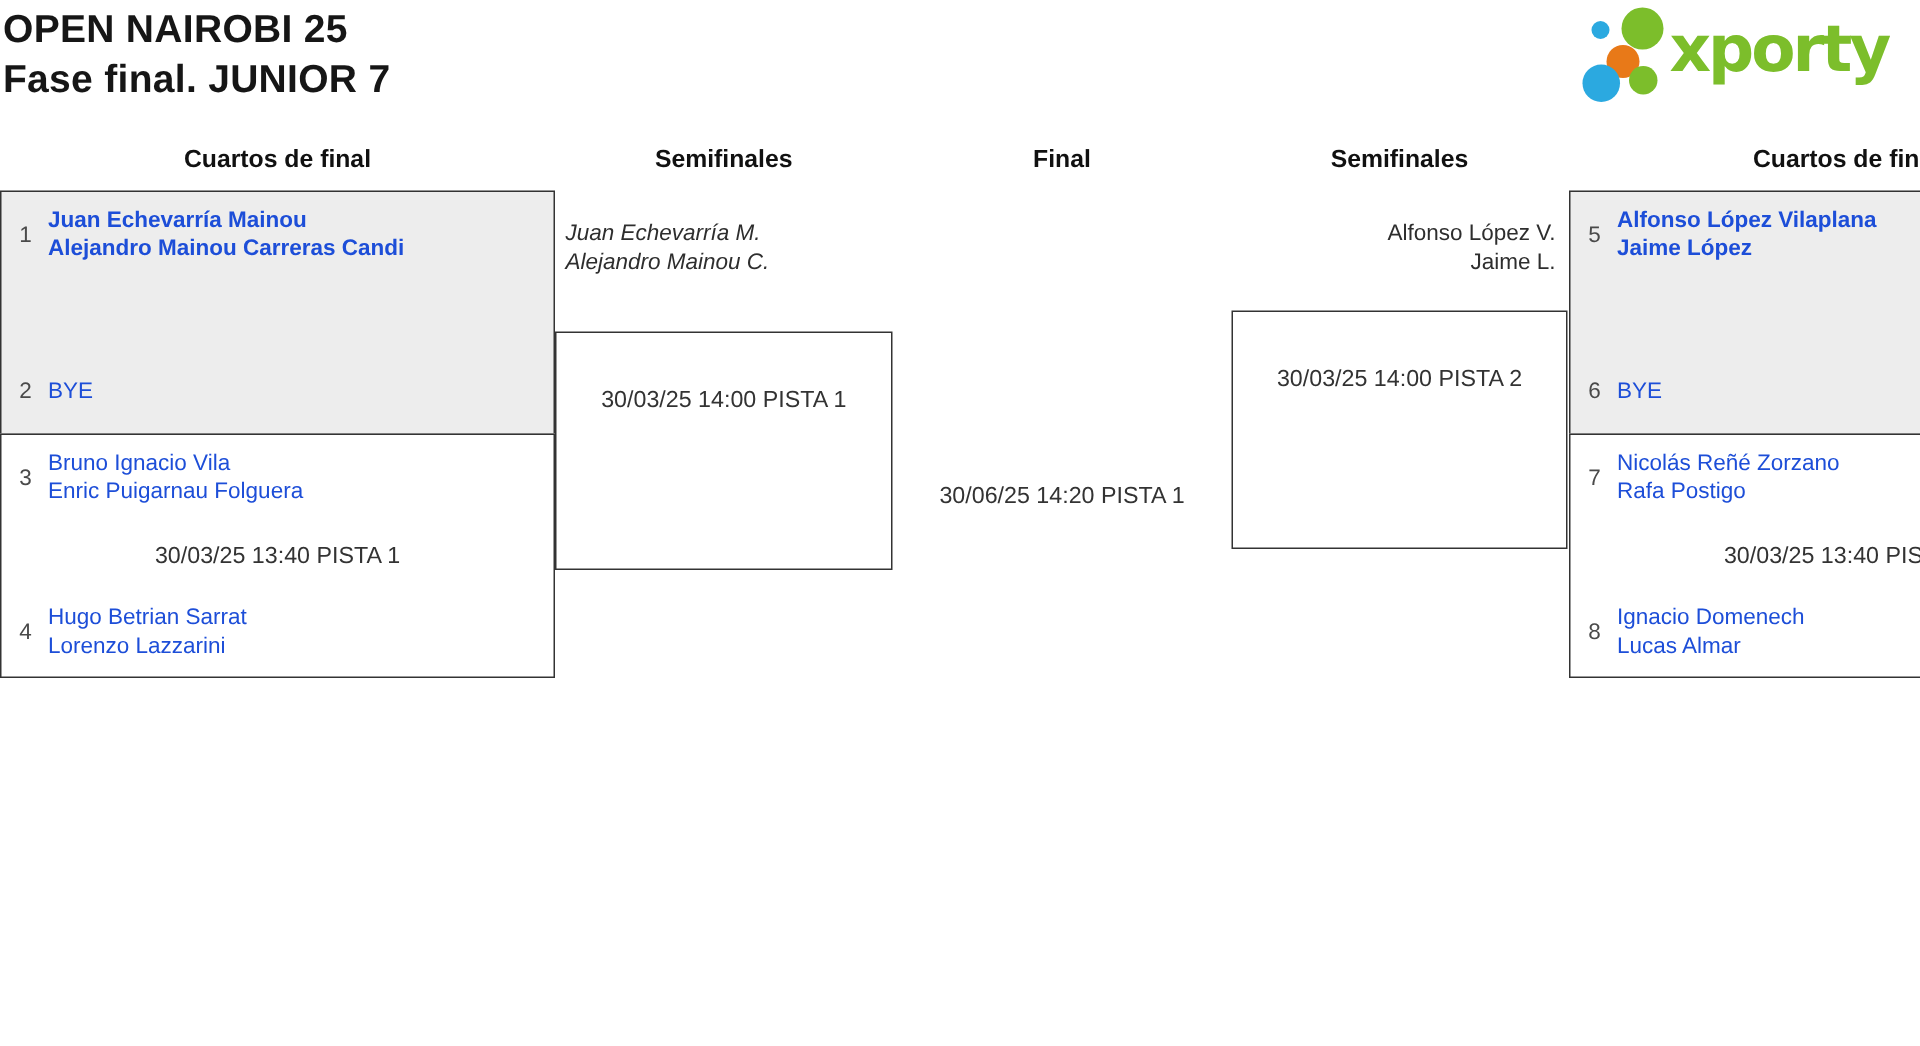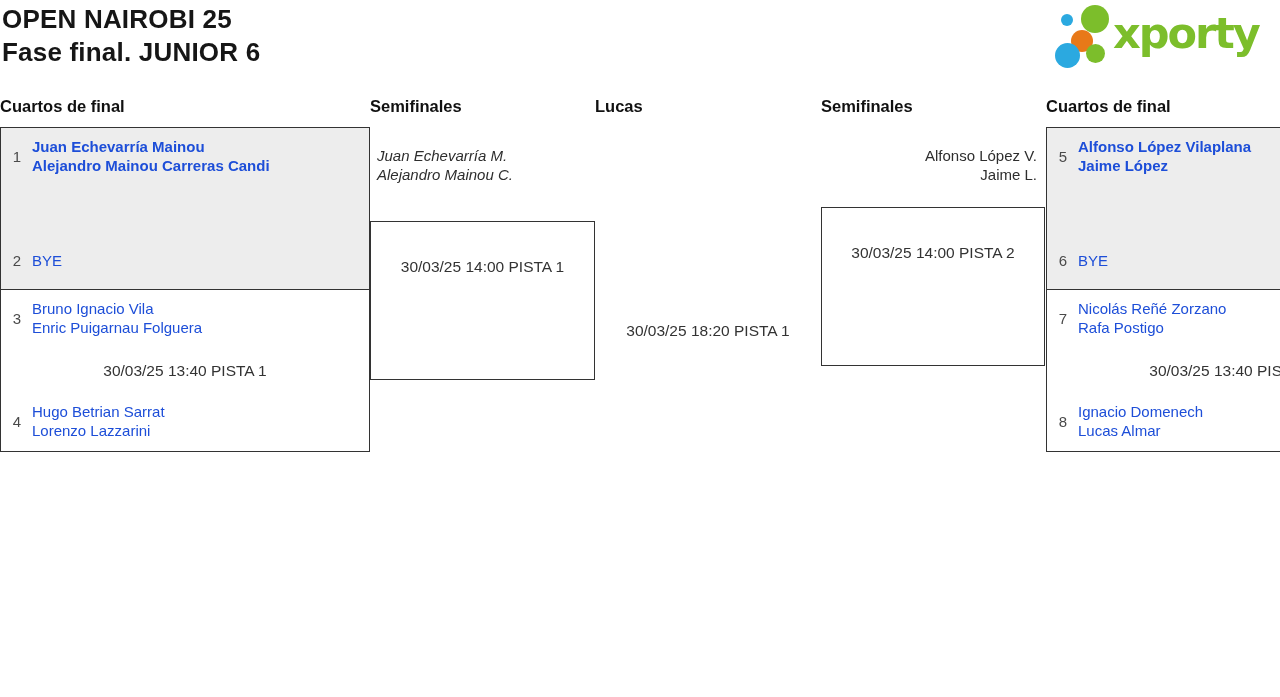--- a/index.html
+++ b/index.html
@@ -118,7 +118,7 @@
 
   <div class="title-block">
     <div class="title-line">OPEN NAIROBI 25</div>
-    <div class="title-line">Fase final. JUNIOR 6</div>
+    <div class="title-line">Fase final. JUNIOR 7</div>
   </div>
 
   <div class="logo">

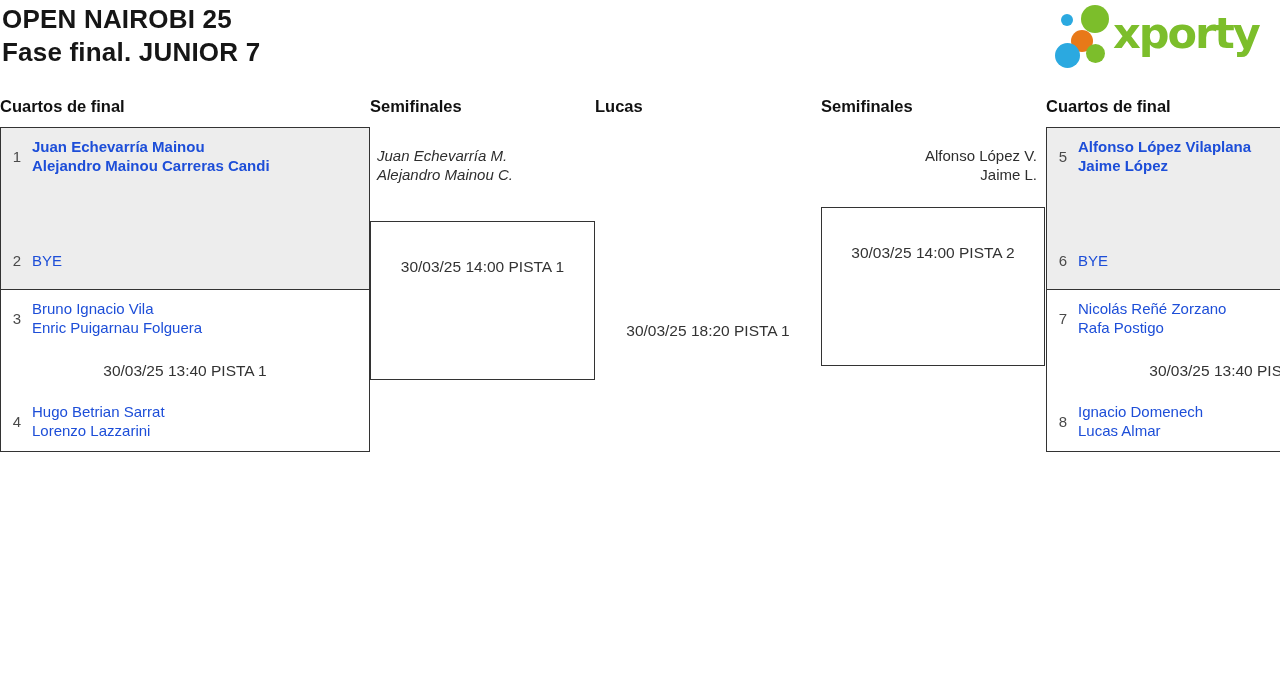--- a/index.html
+++ b/index.html
@@ -46,7 +46,7 @@
   .col-header {
     position: absolute; top: 97px;
     font-size: 16.5px; font-weight: 700; color: #111111;
-    white-space: nowrap;
+    text-align: center; white-space: nowrap;
   }
   #ch-qf-left  { left: 0;      width: 370px; }
   #ch-sf-left  { left: 370px;  width: 225px; }

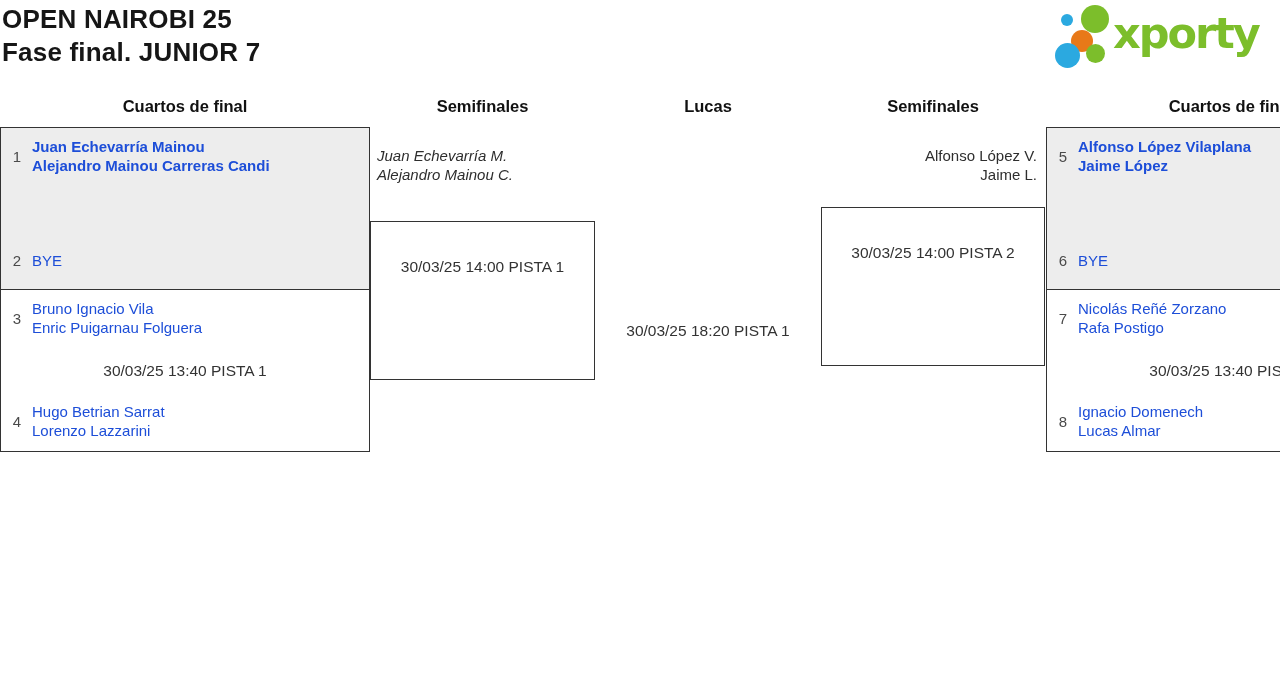--- a/index.html
+++ b/index.html
@@ -132,7 +132,7 @@
 
   <div class="col-header" id="ch-qf-left">Cuartos de final</div>
   <div class="col-header" id="ch-sf-left">Semifinales</div>
-  <div class="col-header" id="ch-final">Lucas</div>
+  <div class="col-header" id="ch-final">Final</div>
   <div class="col-header" id="ch-sf-right">Semifinales</div>
   <div class="col-header" id="ch-qf-right">Cuartos de final</div>
 

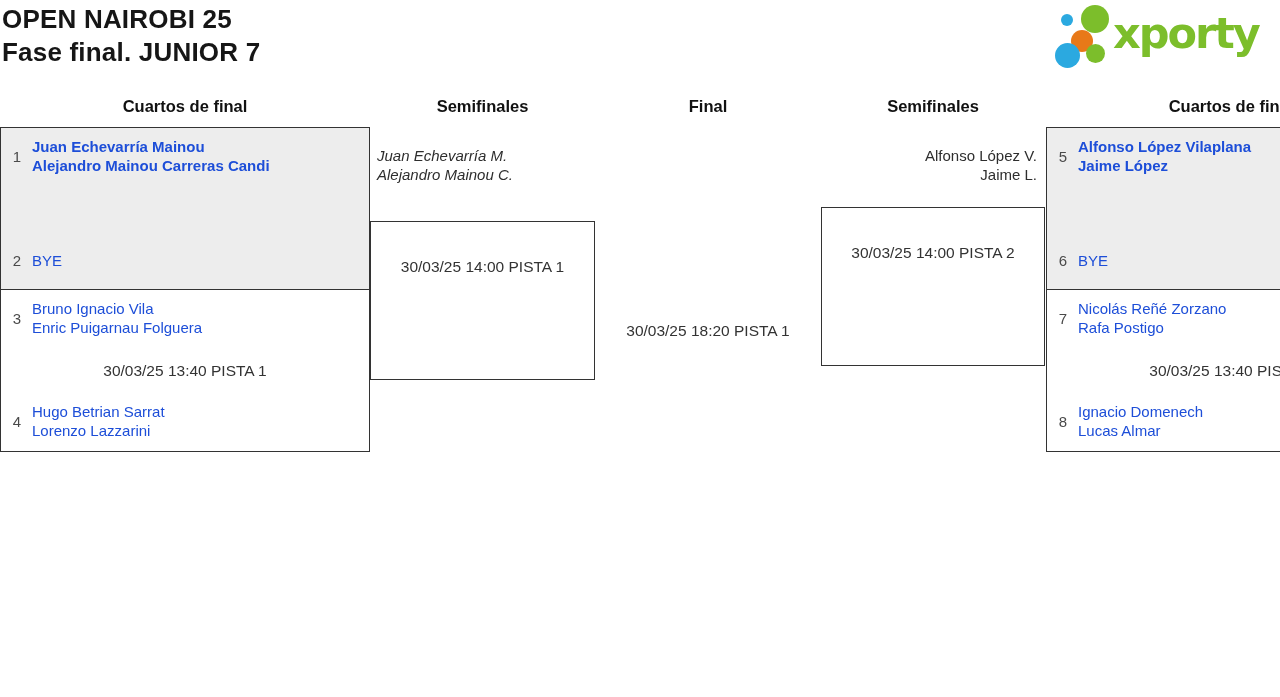--- a/index.html
+++ b/index.html
@@ -168,7 +168,7 @@
     <div class="sched sf-top">30/03/25 14:00 PISTA 1</div>
   </div>
 
-  <div class="final-sched">30/03/25 18:20 PISTA 1</div>
+  <div class="final-sched">30/06/25 14:20 PISTA 1</div>
 
   <div class="winner-label" id="wl-right">Alfonso López V.
 Jaime L.</div>

